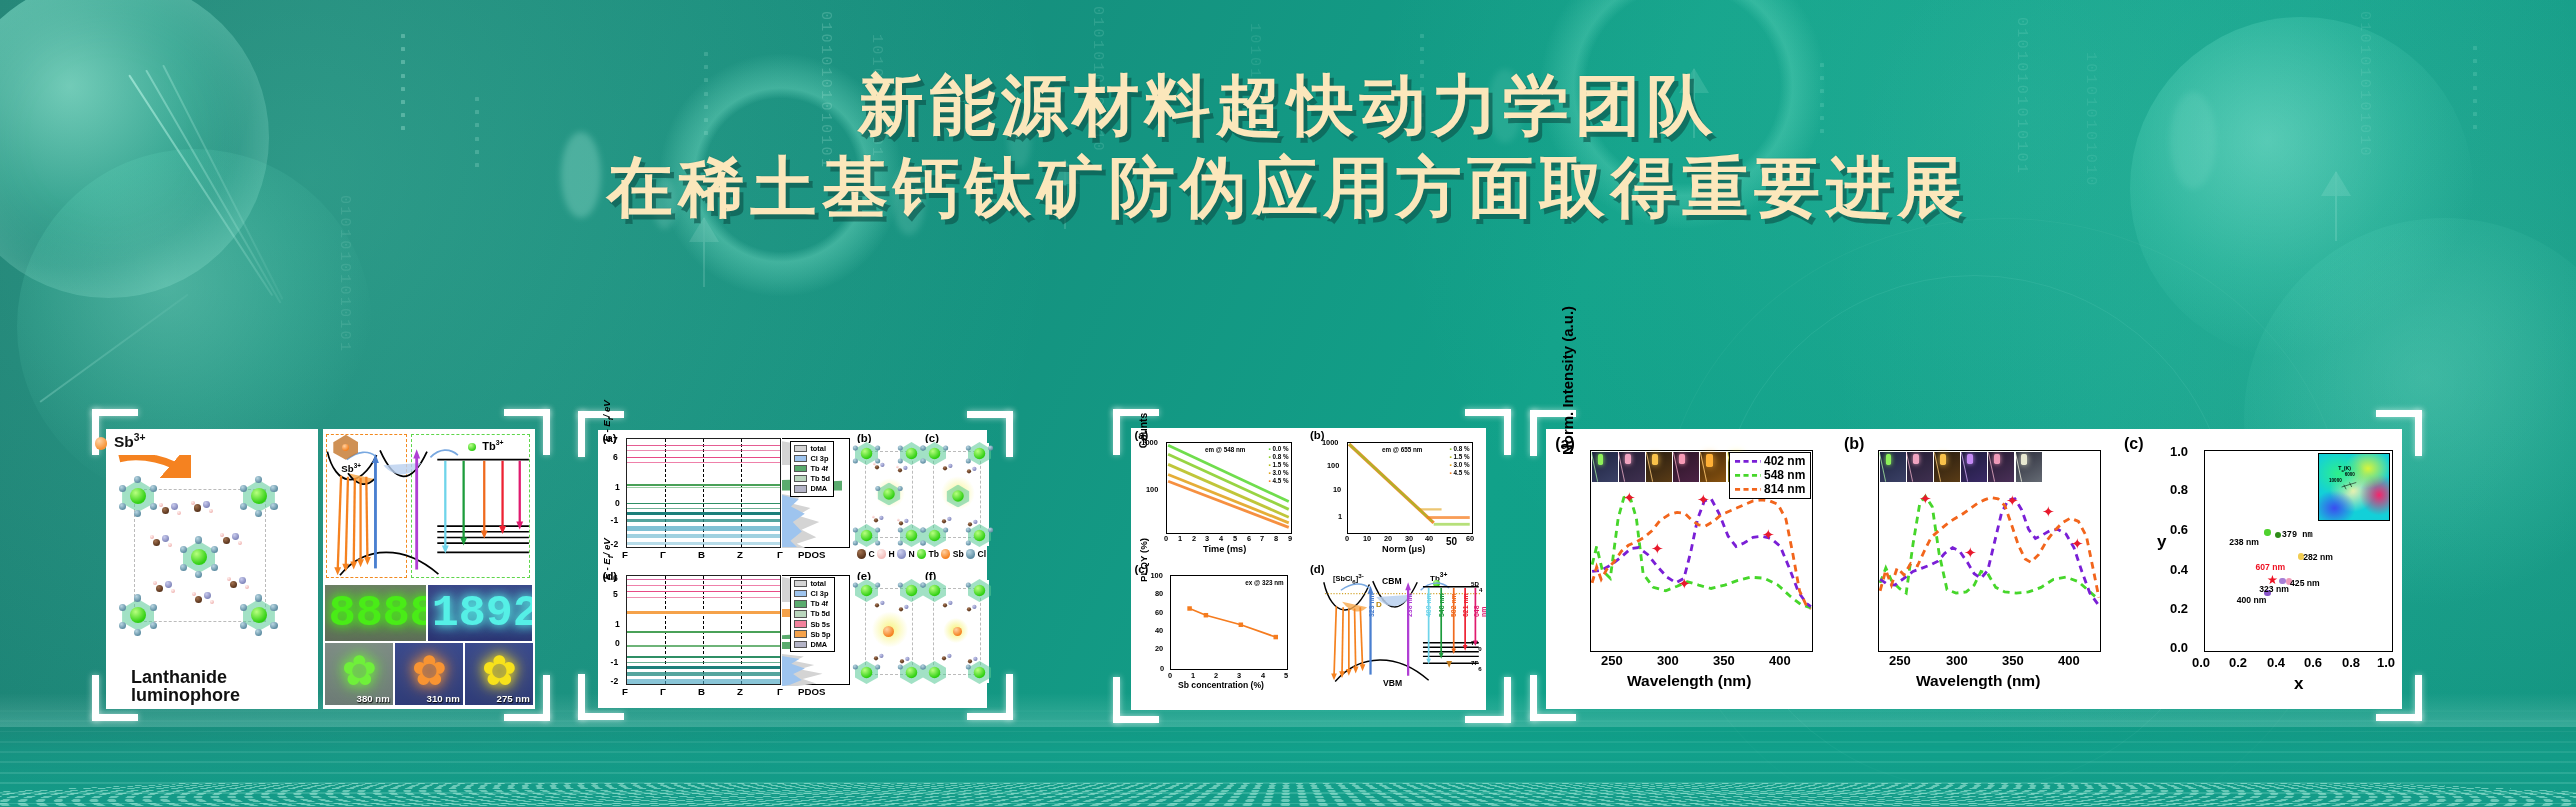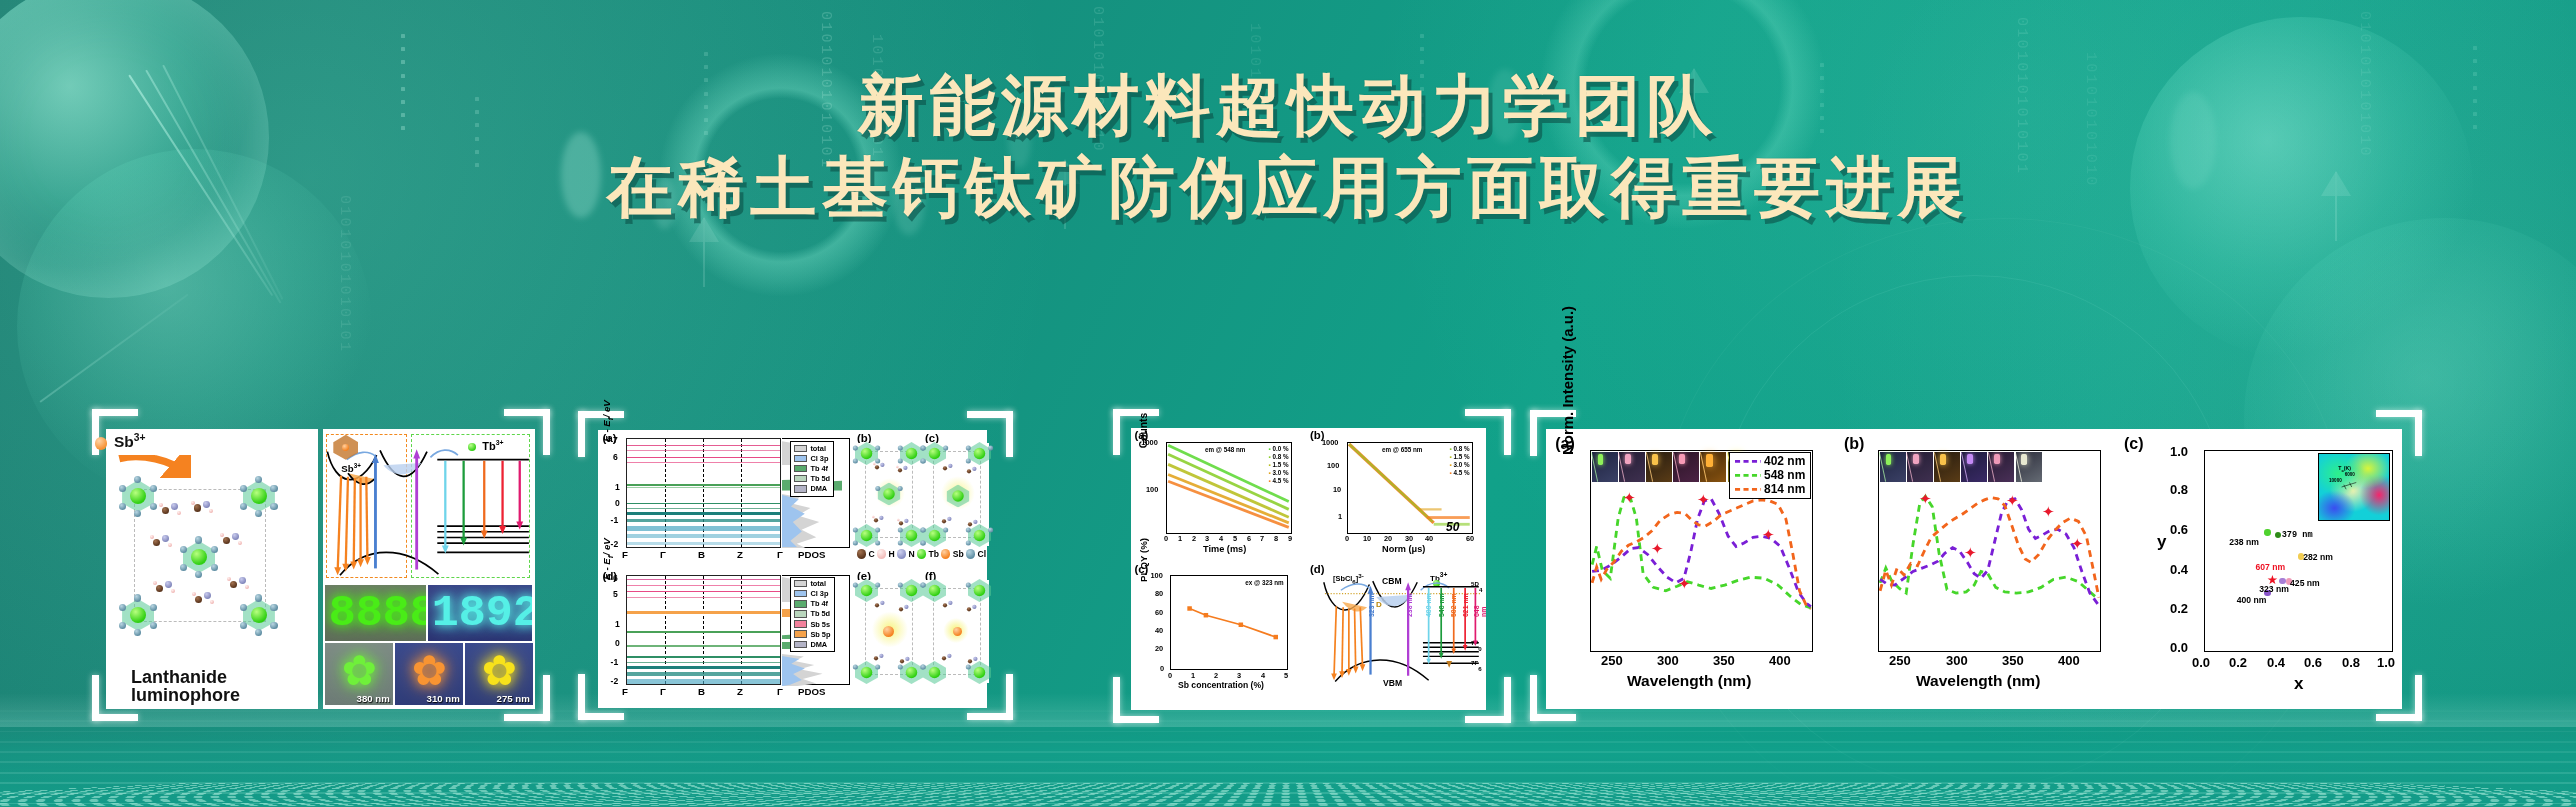--- a/index.html
+++ b/index.html
@@ -973,7 +973,7 @@
     <div class="lbl" style="left:253px;top:106px;font-size:7.4px;">20</div>
     <div class="lbl" style="left:274px;top:106px;font-size:7.4px;">30</div>
     <div class="lbl" style="left:294px;top:106px;font-size:7.4px;">40</div>
-    <div class="lbl" style="left:315px;top:92px;font-size:12px;font-style:italic;">50</div>
+    <div class="lbl" style="left:315px;top:108px;font-size:10px;">50</div>
     <div class="lbl" style="left:335px;top:106px;font-size:7.4px;">60</div>
     <div class="lbl" style="left:251px;top:116px;font-size:9.2px;">Norm (μs)</div>
 

